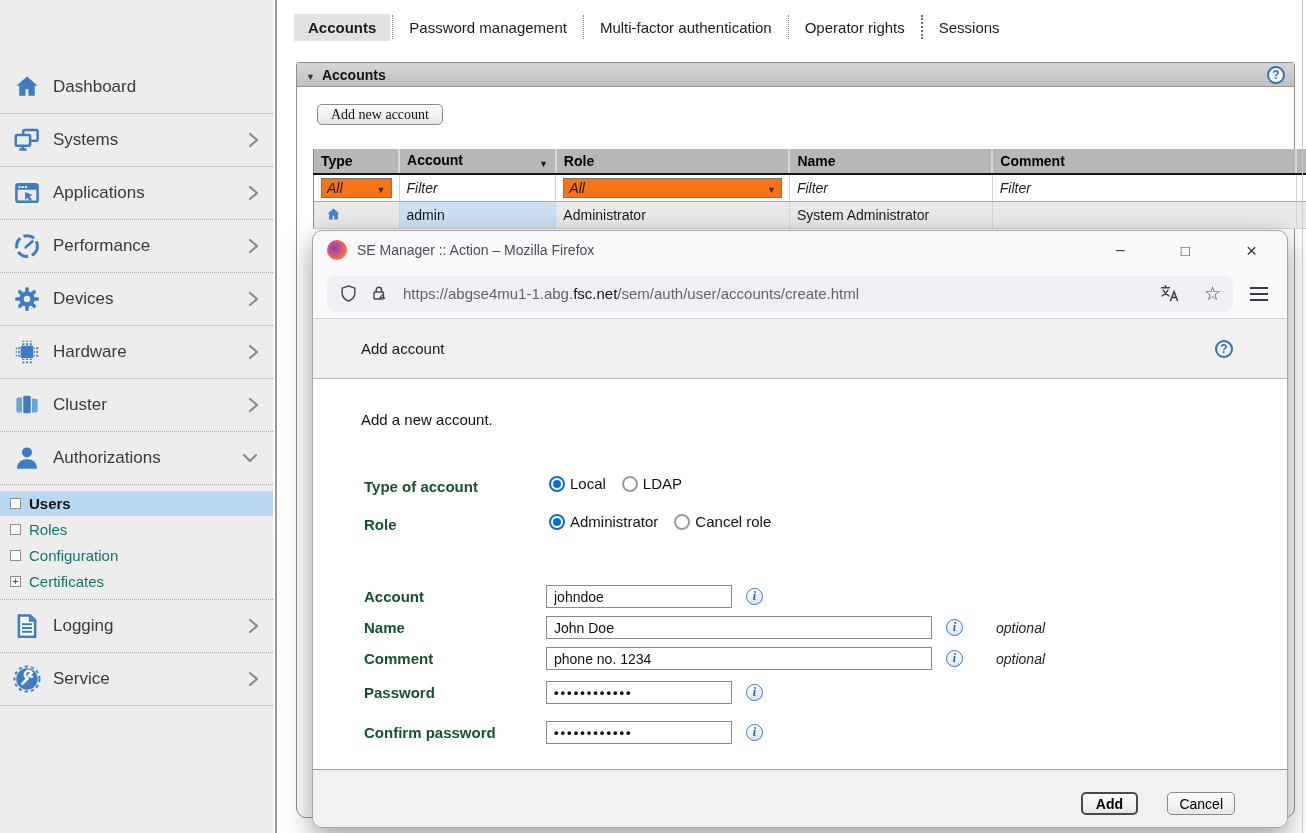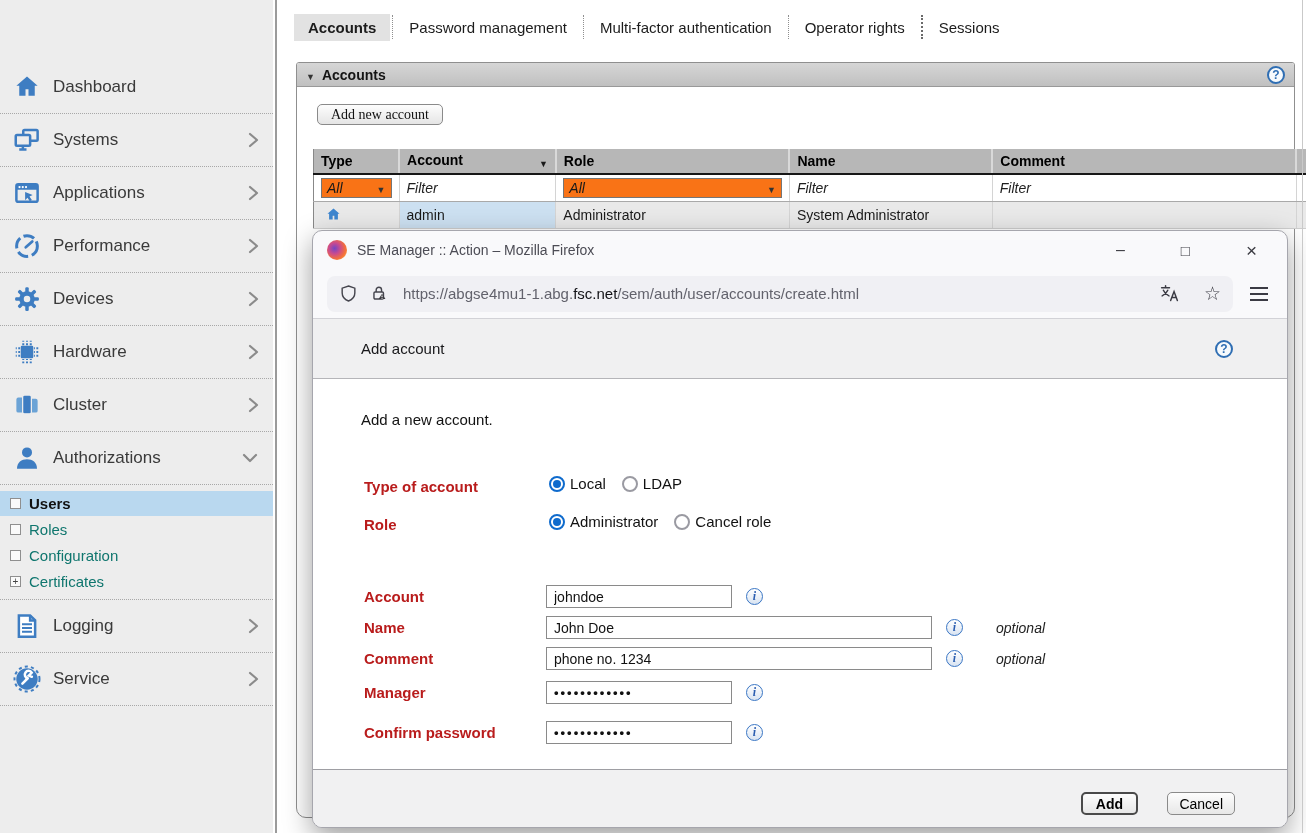--- a/index.html
+++ b/index.html
@@ -94,7 +94,7 @@
   .form-area{position:relative;height:392px;background:#fff;}
   .intro{position:absolute;left:48px;top:32px;font-size:15px;color:#121212;}
   .frow{position:absolute;left:0;width:100%;height:26px;}
-  .frow .flabel{position:absolute;left:51px;top:3px;font-weight:bold;font-size:15px;color:#b91c1c;}
+  .frow .flabel{position:absolute;left:51px;top:3px;font-weight:bold;font-size:15px;color:#14532d;}
   .frow input{position:absolute;left:233px;top:0;height:23px;border:1px solid #8a8a8a;font-size:14px;
               padding:0 7px;font-family:"Liberation Sans",sans-serif;color:#111;background:#fff;}
   .frow input.short{width:186px;}

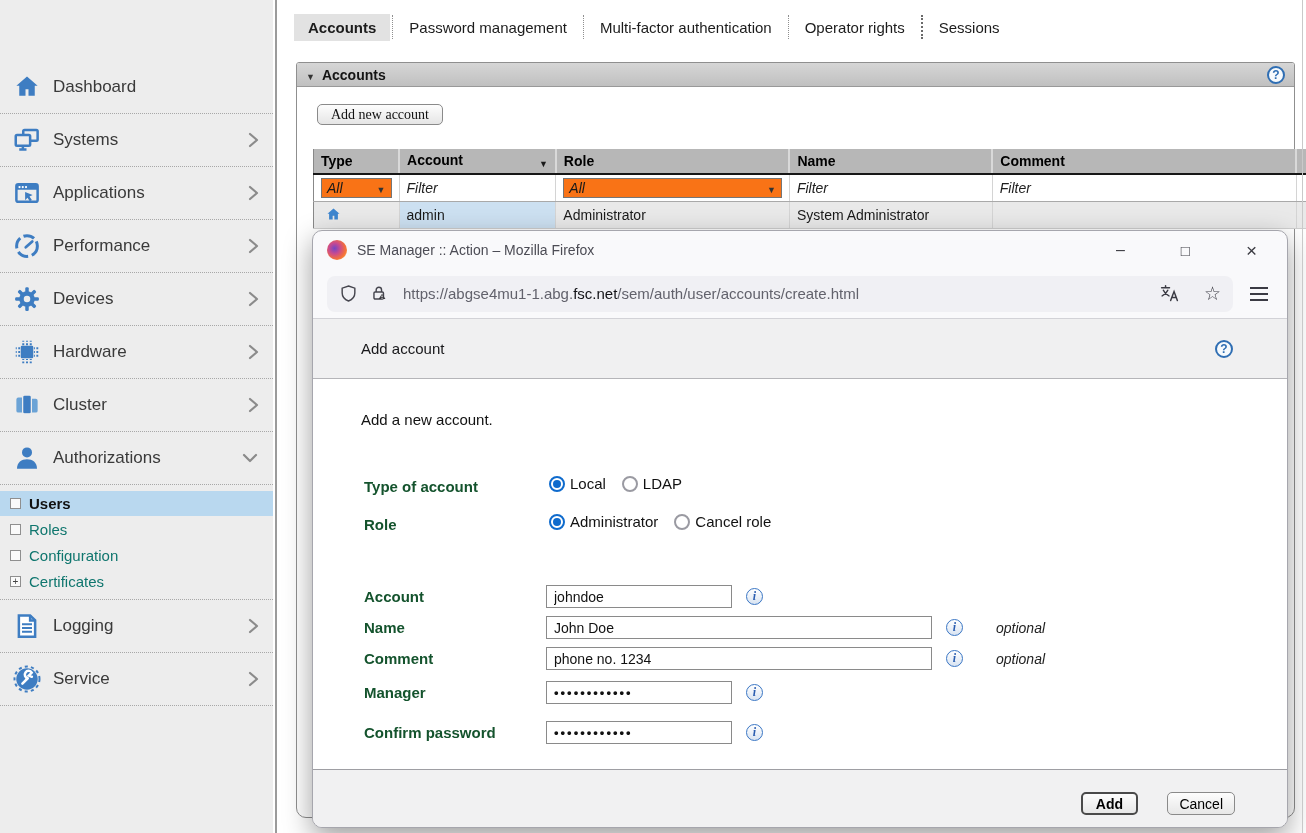--- a/index.html
+++ b/index.html
@@ -505,7 +505,7 @@
       </div>
 
       <div class="frow row-password">
-        <span class="flabel">Manager</span>
+        <span class="flabel">Password</span>
         <input class="short pw" type="text" value="••••••••••••" style="">
         <span class="info-i i-short"></span>
       </div>

